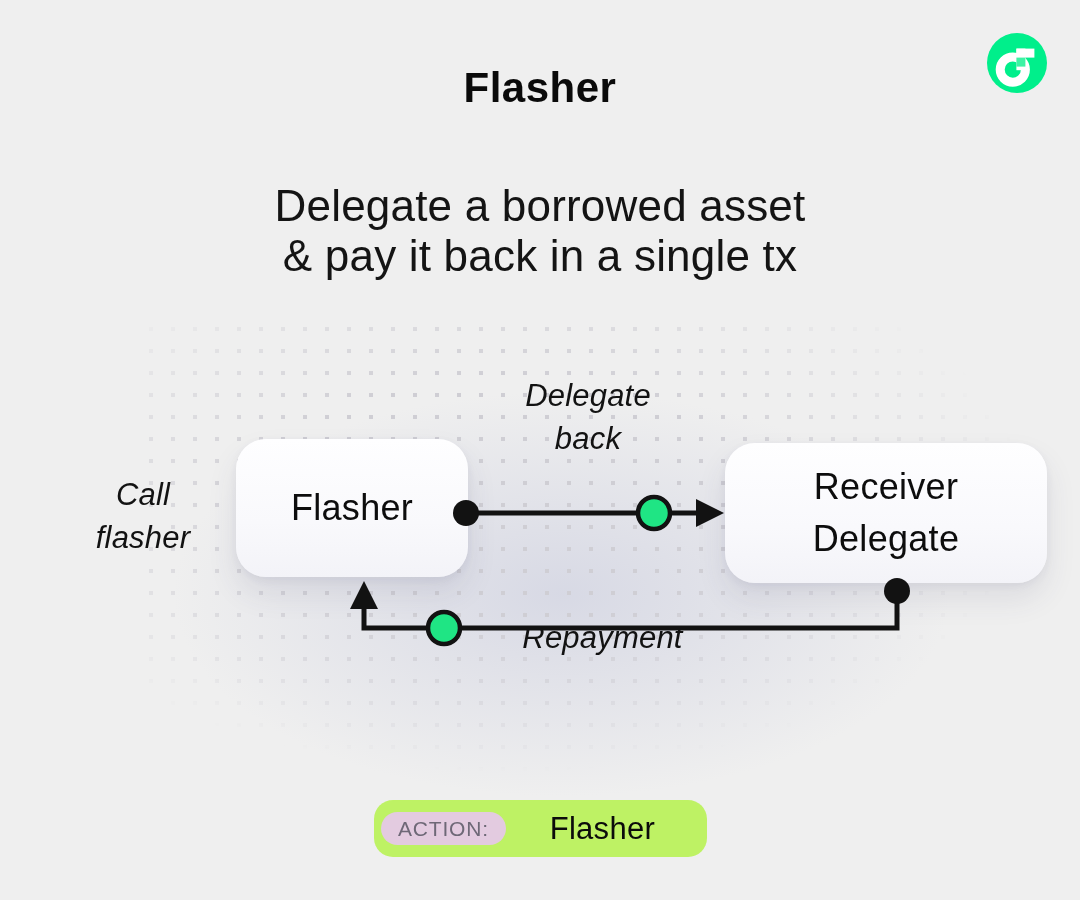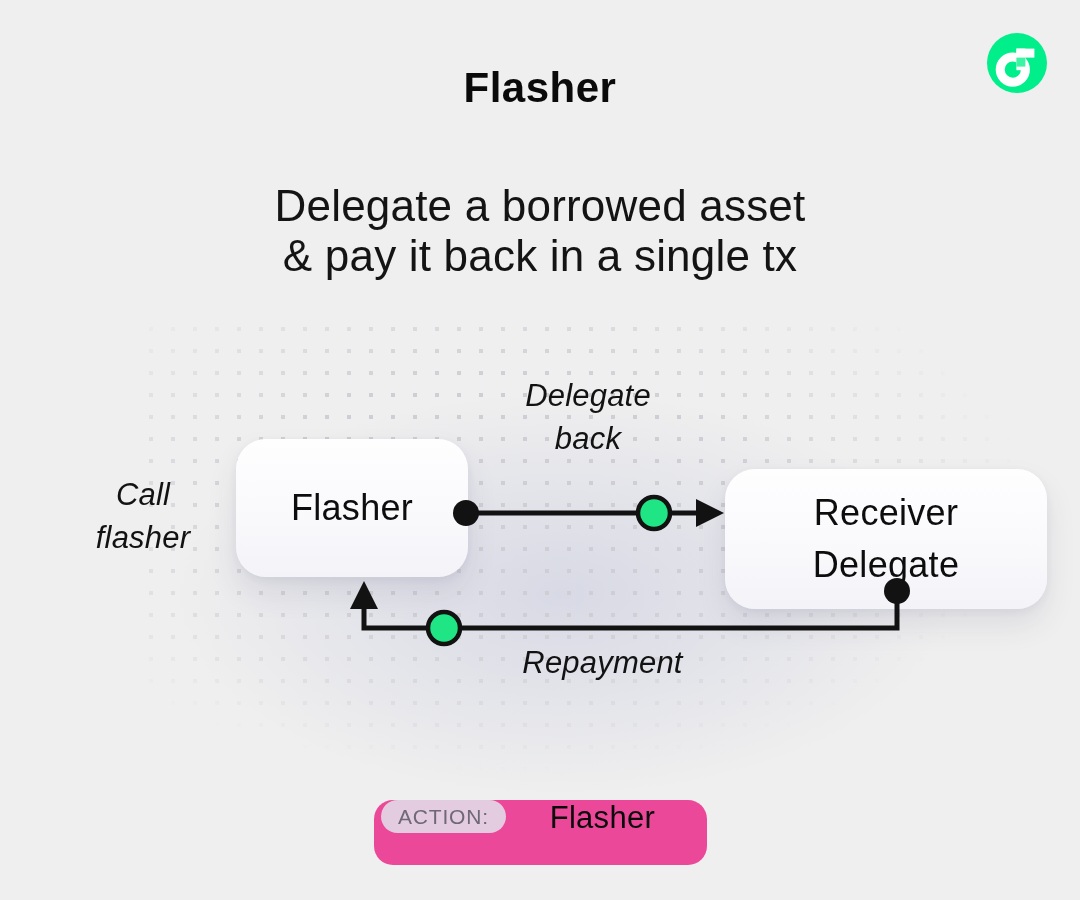--- a/index.html
+++ b/index.html
@@ -51,7 +51,7 @@
     font-size:36px;color:#0d0d0d;letter-spacing:0.3px;
   }
   .node-flasher{left:236px;top:439px;width:232px;height:138px;}
-  .node-receiver{left:725px;top:443px;width:322px;height:140px;line-height:52px;margin-top:26px;}
+  .node-receiver{left:725px;top:443px;width:322px;height:140px;line-height:52px;}
   .edge-label{
     position:absolute;
     font-style:italic;font-size:31px;line-height:43px;color:#121212;

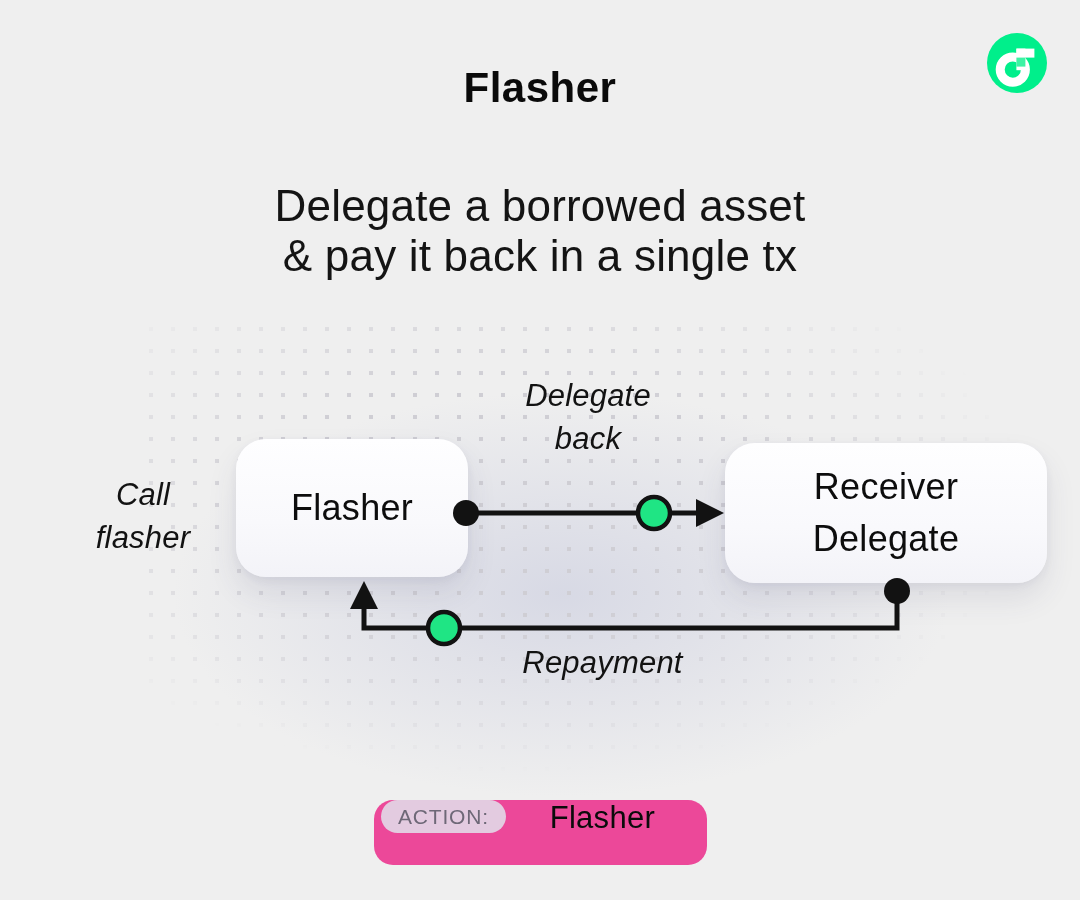--- a/index.html
+++ b/index.html
@@ -59,7 +59,7 @@
   }
   .label-delegate{left:458px;top:374px;width:260px;}
   .label-call{left:38px;top:473px;width:210px;}
-  .label-repayment{left:460px;top:641px;width:285px;}
+  .label-repayment{left:460px;top:616px;width:285px;}
   .connectors{
     position:absolute;left:0;top:0;width:1080px;height:900px;
     pointer-events:none;

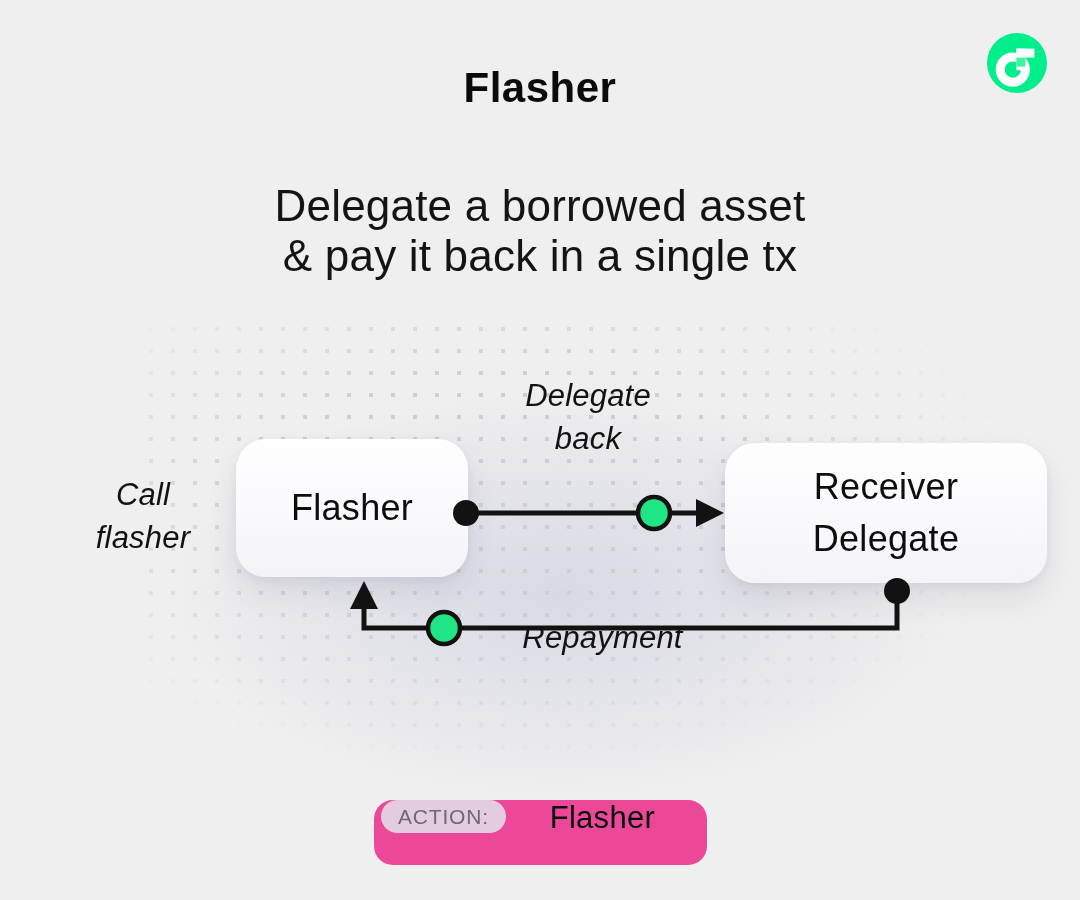--- a/index.html
+++ b/index.html
@@ -65,10 +65,10 @@
     pointer-events:none;
   }
   .action-badge{
-    position:absolute;left:374px;top:800px;width:333px;height:65px;
-    background:#ec4899;
+    position:absolute;left:374px;top:800px;width:333px;height:57px;
+    background:#bef264;
     border-radius:19px;
-    display:flex;align-items:flex-start;
+    display:flex;align-items:center;
     padding-left:7px;box-sizing:border-box;
   }
   .action-chip{

